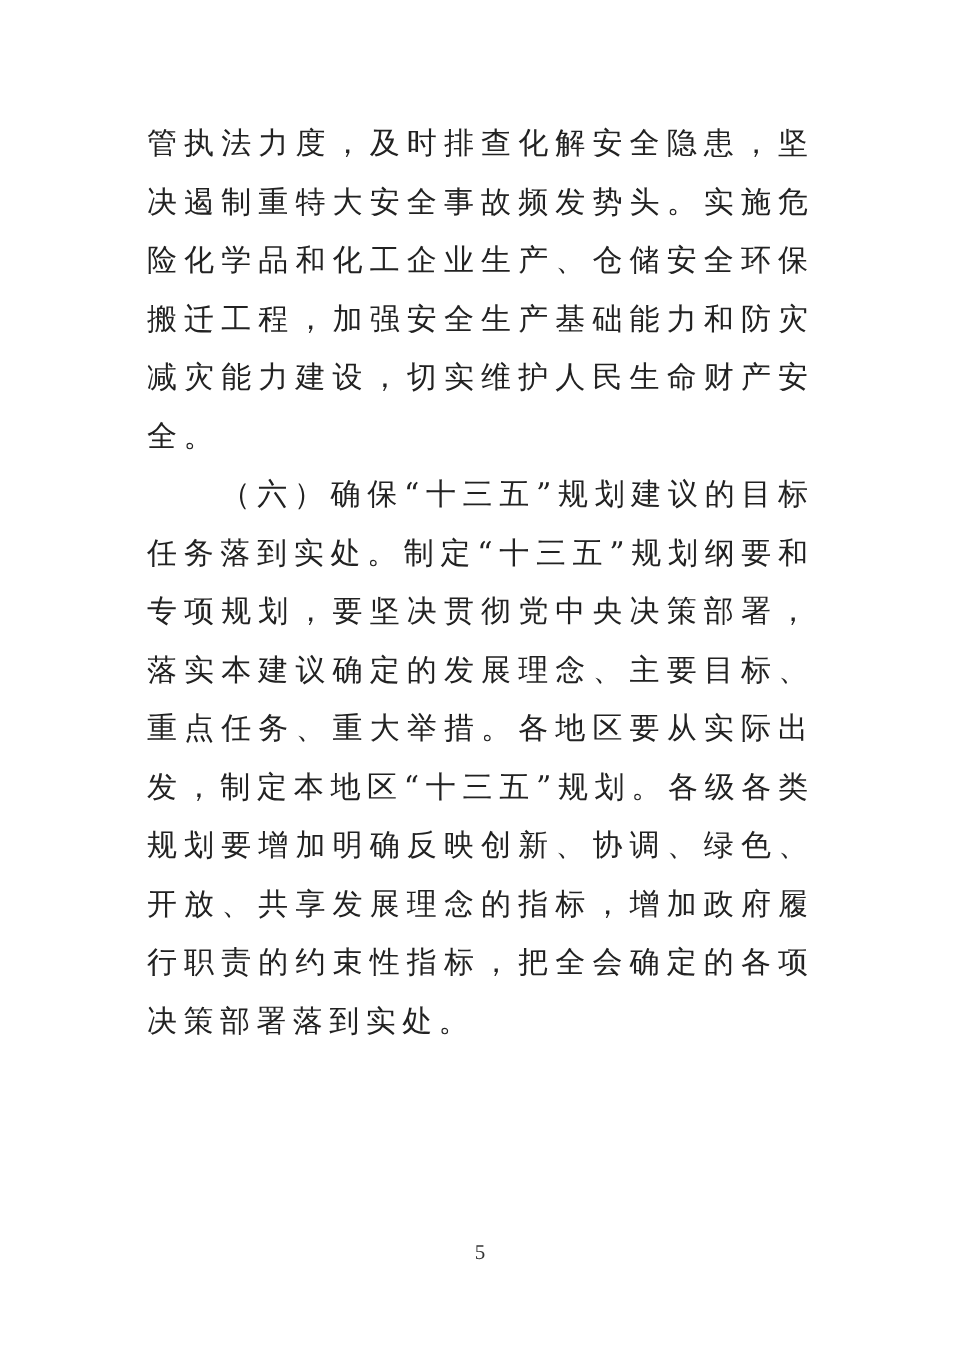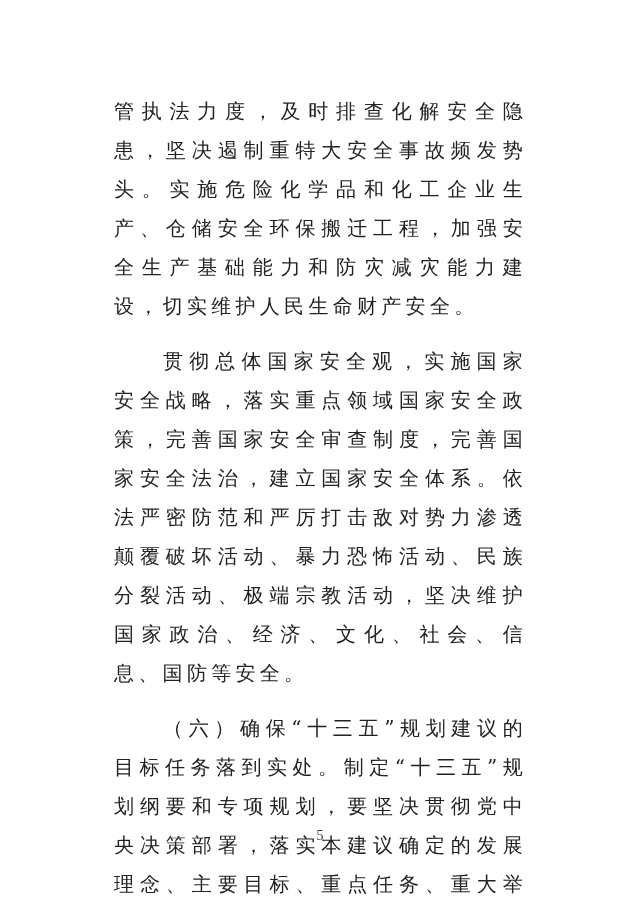--- a/index.html
+++ b/index.html
@@ -7,7 +7,7 @@
          font-family: "DejaVu Serif", "Liberation Serif", serif; color: #222; }
   .page { position: absolute; left: 0; top: 0; width: 640px; height: 905px; background: #fff; }
   .text-block { position: absolute; left: 98px; top: 76px; width: 445px; }
-  .para { margin: 16px; font-size: 20px; line-height: 39px; letter-spacing: 4.3px;
+  .para { margin: 0; font-size: 20px; line-height: 39px; letter-spacing: 4.3px;
           text-align: justify; text-justify: inter-ideograph; word-break: break-all; }
   .para.indent { text-indent: 49px; }
   .page-number { position: absolute; left: 0; width: 640px; top: 828px; text-align: center;

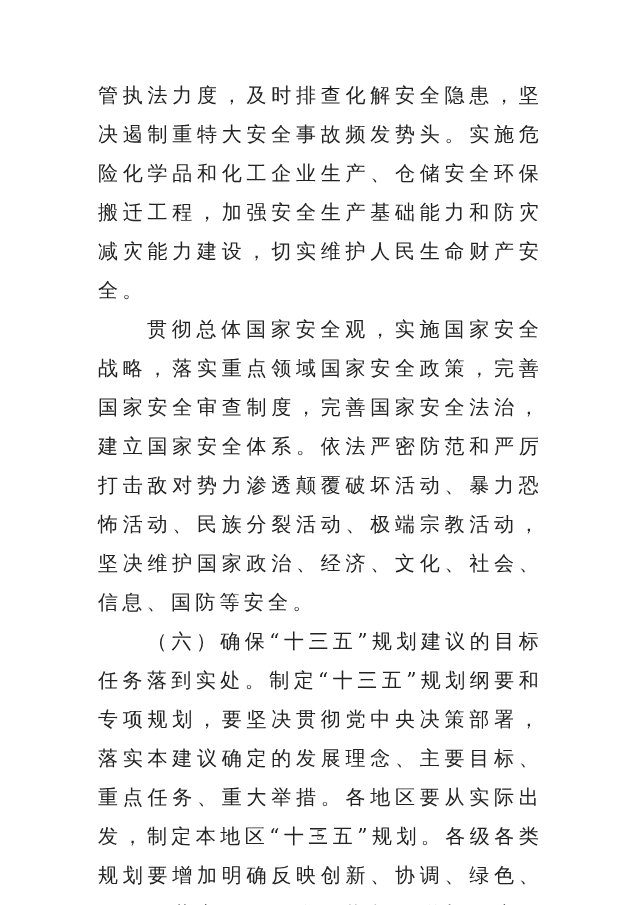--- a/index.html
+++ b/index.html
@@ -19,7 +19,6 @@
 <div class="page">
   <div class="text-block">
     <p class="para">管执法力度，及时排查化解安全隐患，坚决遏制重特大安全事故频发势头。实施危险化学品和化工企业生产、仓储安全环保搬迁工程，加强安全生产基础能力和防灾减灾能力建设，切实维护人民生命财产安全。</p>
-    <p class="para indent">贯彻总体国家安全观，实施国家安全战略，落实重点领域国家安全政策，完善国家安全审查制度，完善国家安全法治，建立国家安全体系。依法严密防范和严厉打击敌对势力渗透颠覆破坏活动、暴力恐怖活动、民族分裂活动、极端宗教活动，坚决维护国家政治、经济、文化、社会、信息、国防等安全。</p>
     <p class="para indent">（六）确保“十三五”规划建议的目标任务落到实处。制定“十三五”规划纲要和专项规划，要坚决贯彻党中央决策部署，落实本建议确定的发展理念、主要目标、重点任务、重大举措。各地区要从实际出发，制定本地区“十三五”规划。各级各类规划要增加明确反映创新、协调、绿色、开放、共享发展理念的指标，增加政府履行职责的约束性指标，把全会确定的各项决策部署落到实处。</p>
 
   </div>

